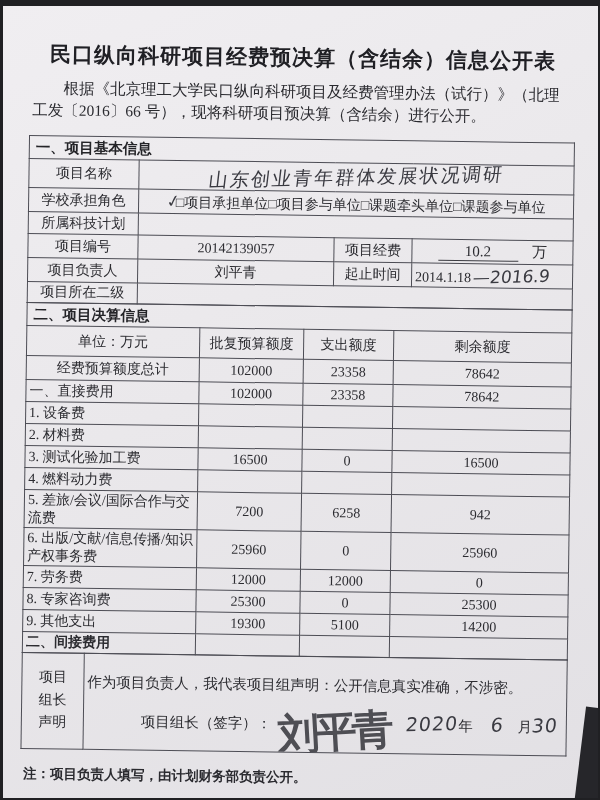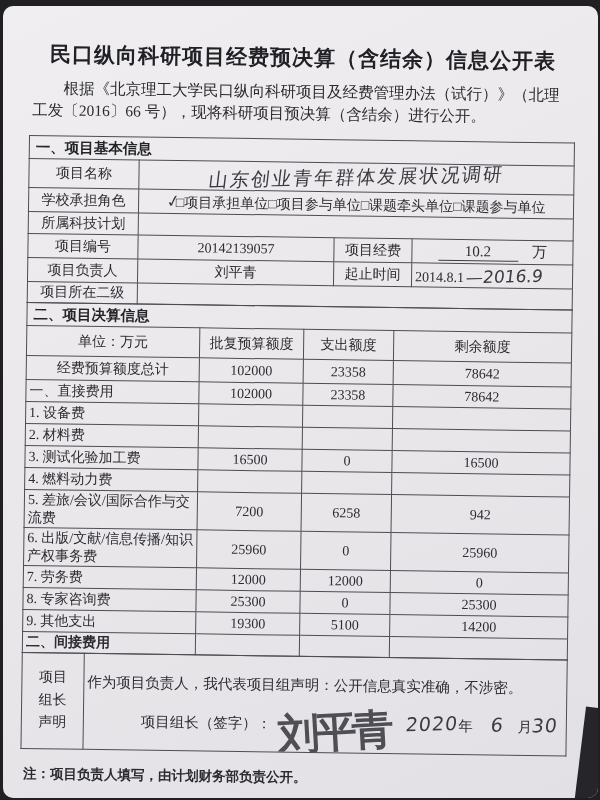--- a/index.html
+++ b/index.html
@@ -6,7 +6,7 @@
   body{width:600px;height:800px;background:#202023;overflow:hidden;
        font-family:"Liberation Serif","DejaVu Serif",serif;}
   .paper{position:absolute;left:3px;top:6px;width:595px;height:792px;overflow:hidden;
-         background:linear-gradient(155deg,#f0eef1 0%,#eae8eb 45%,#e2e0e4 100%);border-radius:10px;}
+         background:linear-gradient(155deg,#f0eef1 0%,#eae8eb 45%,#e2e0e4 100%);}
   .corner-shadow{position:absolute;right:-14px;bottom:-40px;width:34px;height:130px;
          background:#26262a;transform:rotate(7deg);}
   .doc{position:absolute;left:0;top:0;width:600px;color:#2c2c31;

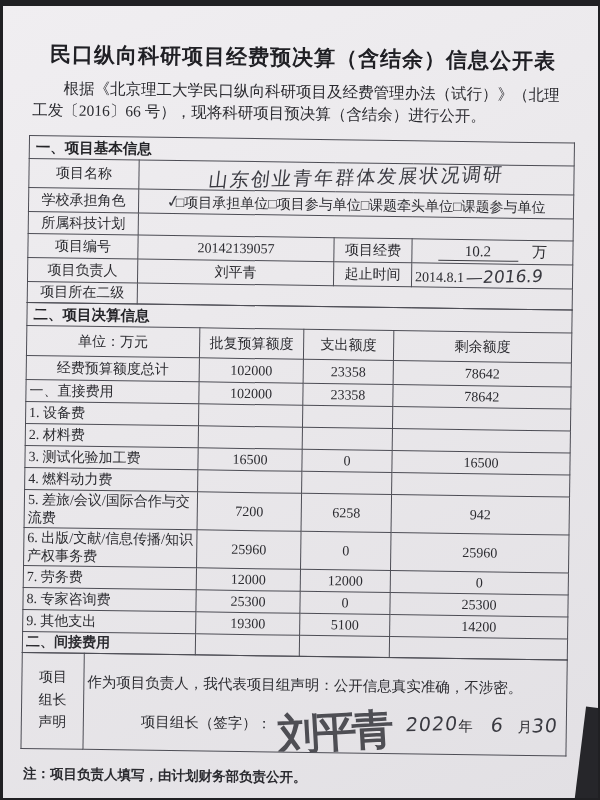--- a/index.html
+++ b/index.html
@@ -96,7 +96,7 @@
       <td class="ctr">刘平青</td>
       <td class="lbl">起止时间</td>
       <td class="period">
-        <span>2014.8.1</span><span class="hand">—2016.9</span>
+        <span>2014.1.18</span><span class="hand">—2016.9</span>
       </td>
     </tr>
     <tr class="r20">

